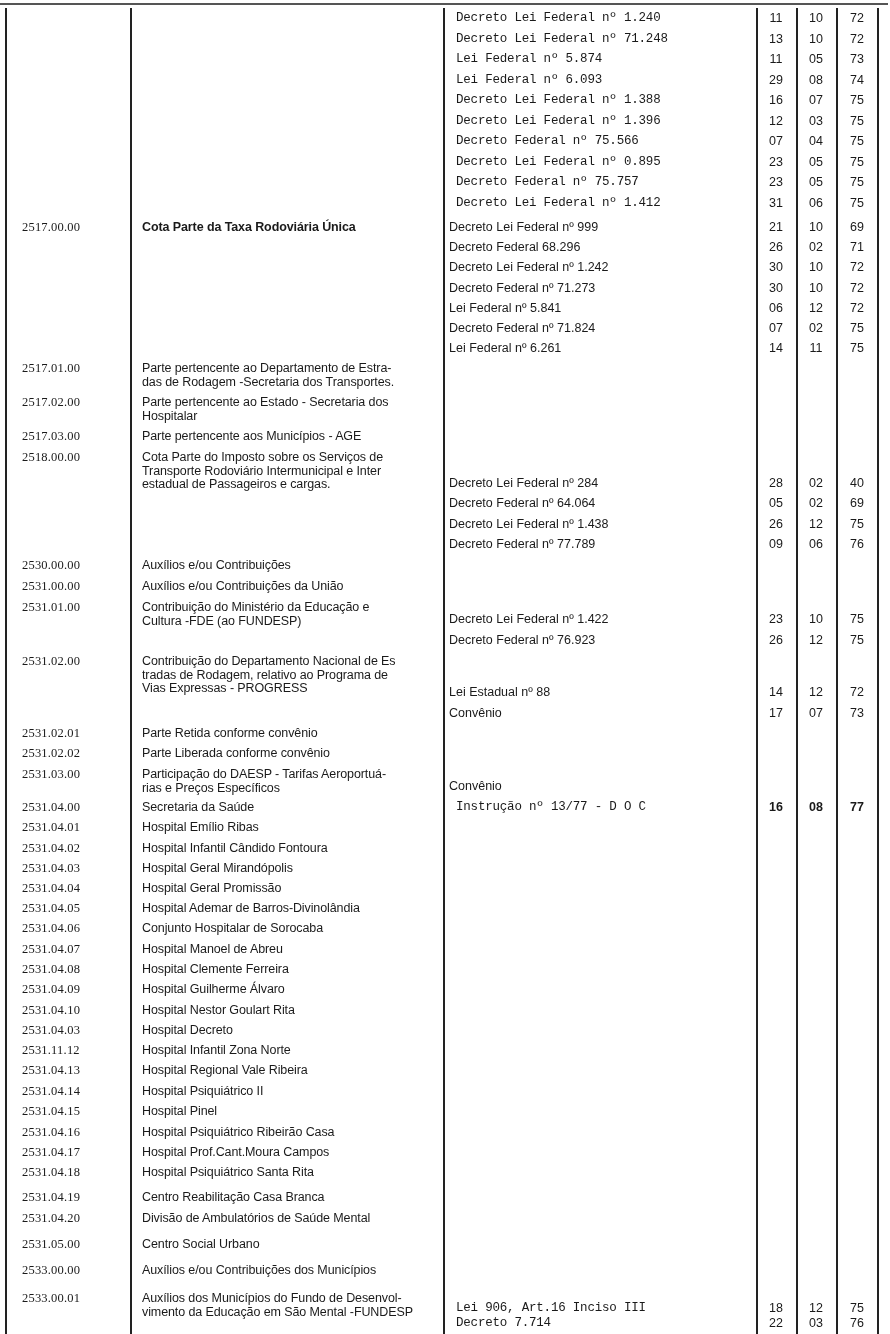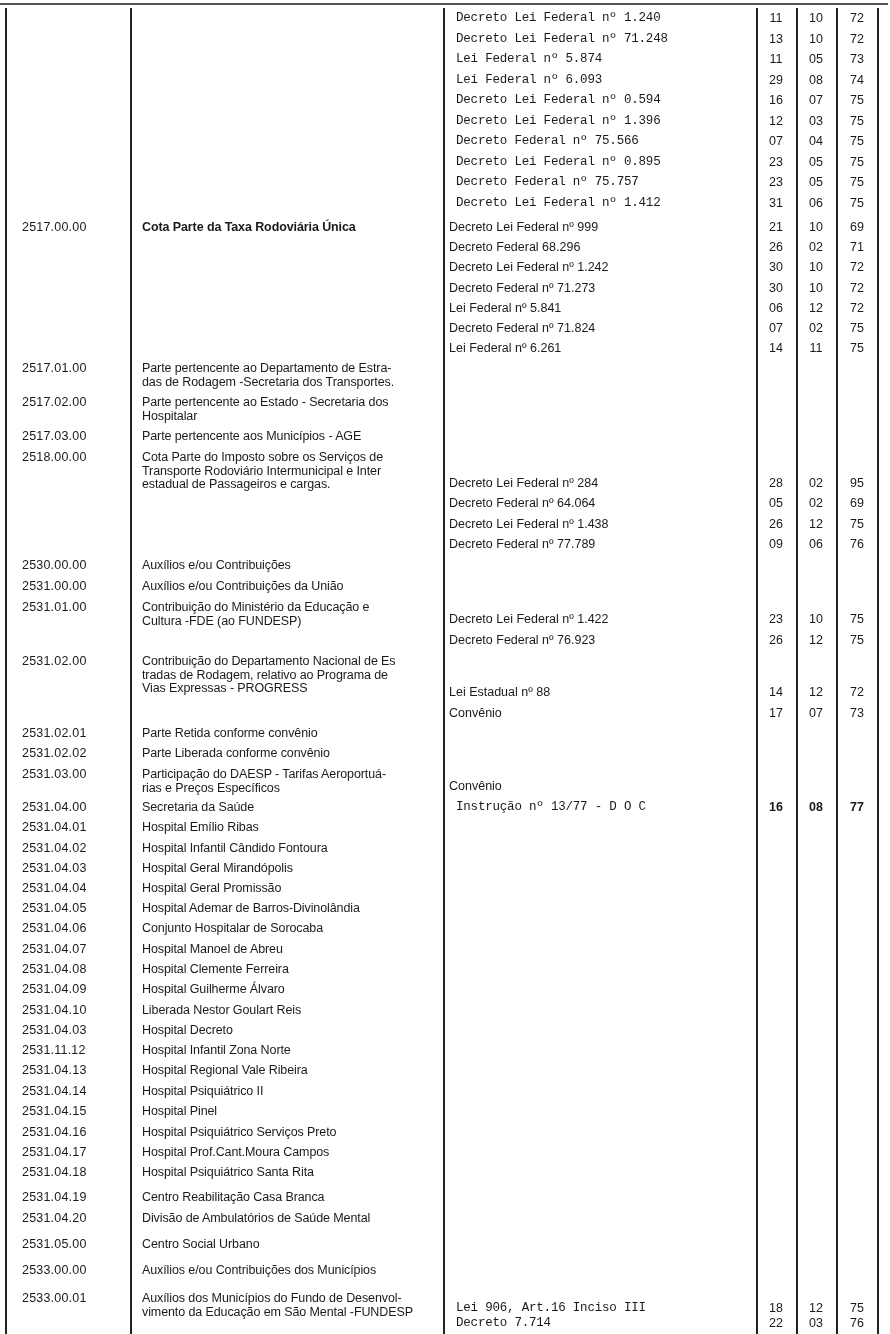--- a/index.html
+++ b/index.html
@@ -55,7 +55,7 @@
         <div class="y">74</div>
       </div>
       <div class="row" style="top: 94px;">
-        <div class="law mono">Decreto Lei Federal nº 0.594</div>
+        <div class="law mono">Decreto Lei Federal nº 1.388</div>
         <div class="d">16</div>
         <div class="m">07</div>
         <div class="y">75</div>

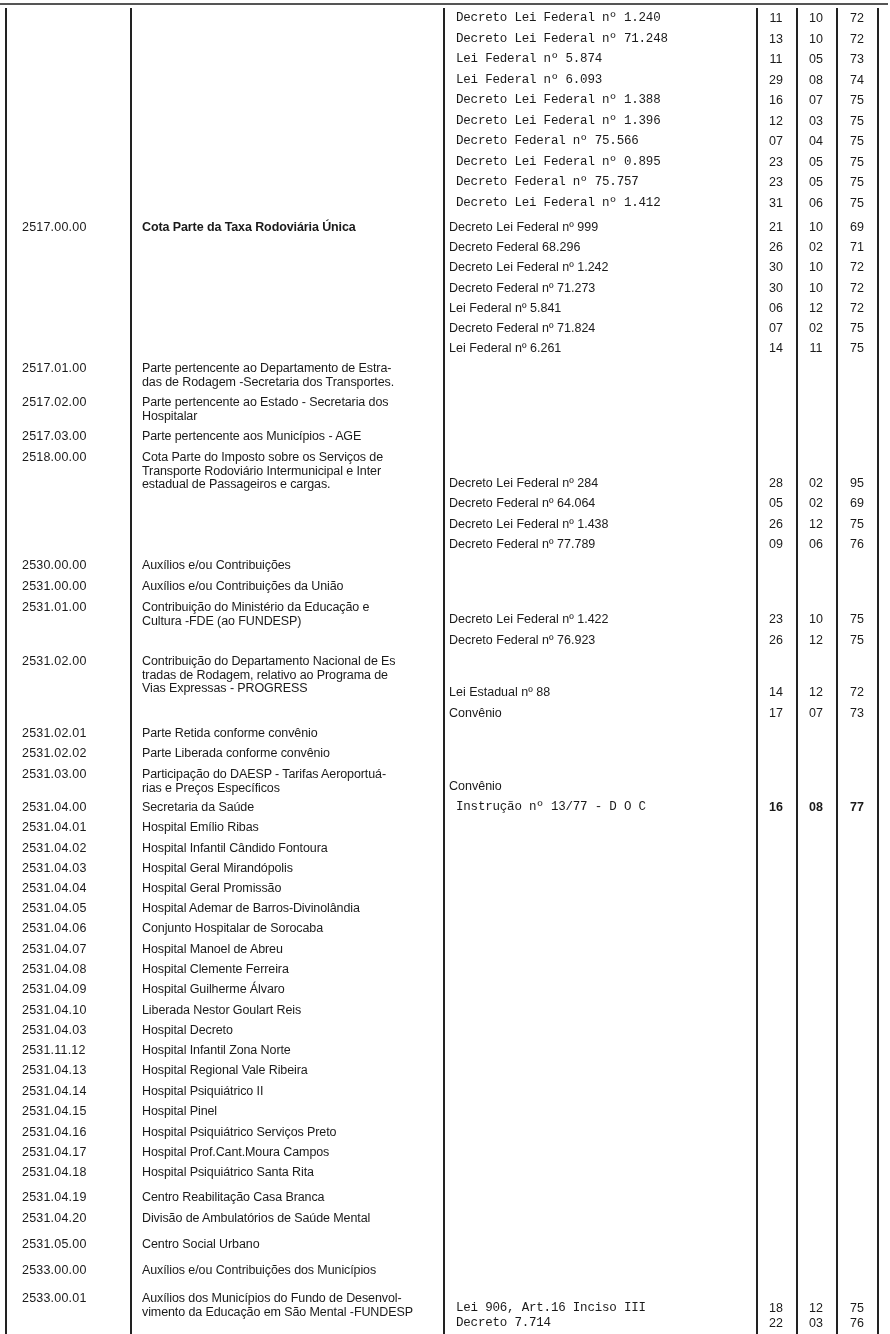--- a/index.html
+++ b/index.html
@@ -8,7 +8,7 @@
   .topline{position:absolute;left:0;top:3px;width:888px;height:2px;background:#555;}
   .vline{position:absolute;top:8px;bottom:0;width:1.6px;background:#222;}
   .row{position:absolute;left:0;width:890px;font-size:12.5px;line-height:13px;}
-  .code{position:absolute;left:22px;width:100px;letter-spacing:0.2px;}
+  .code{position:absolute;left:22px;width:100px;letter-spacing:0.2px;font-family:Liberation Serif, serif;}
   .desc{position:absolute;left:142px;width:300px;letter-spacing:-0.1px;}
   .law{position:absolute;left:449px;width:300px;}
   .law.mono{font-family:"Liberation Mono","DejaVu Sans Mono",monospace;font-size:12.5px;left:456px;letter-spacing:-0.2px;}

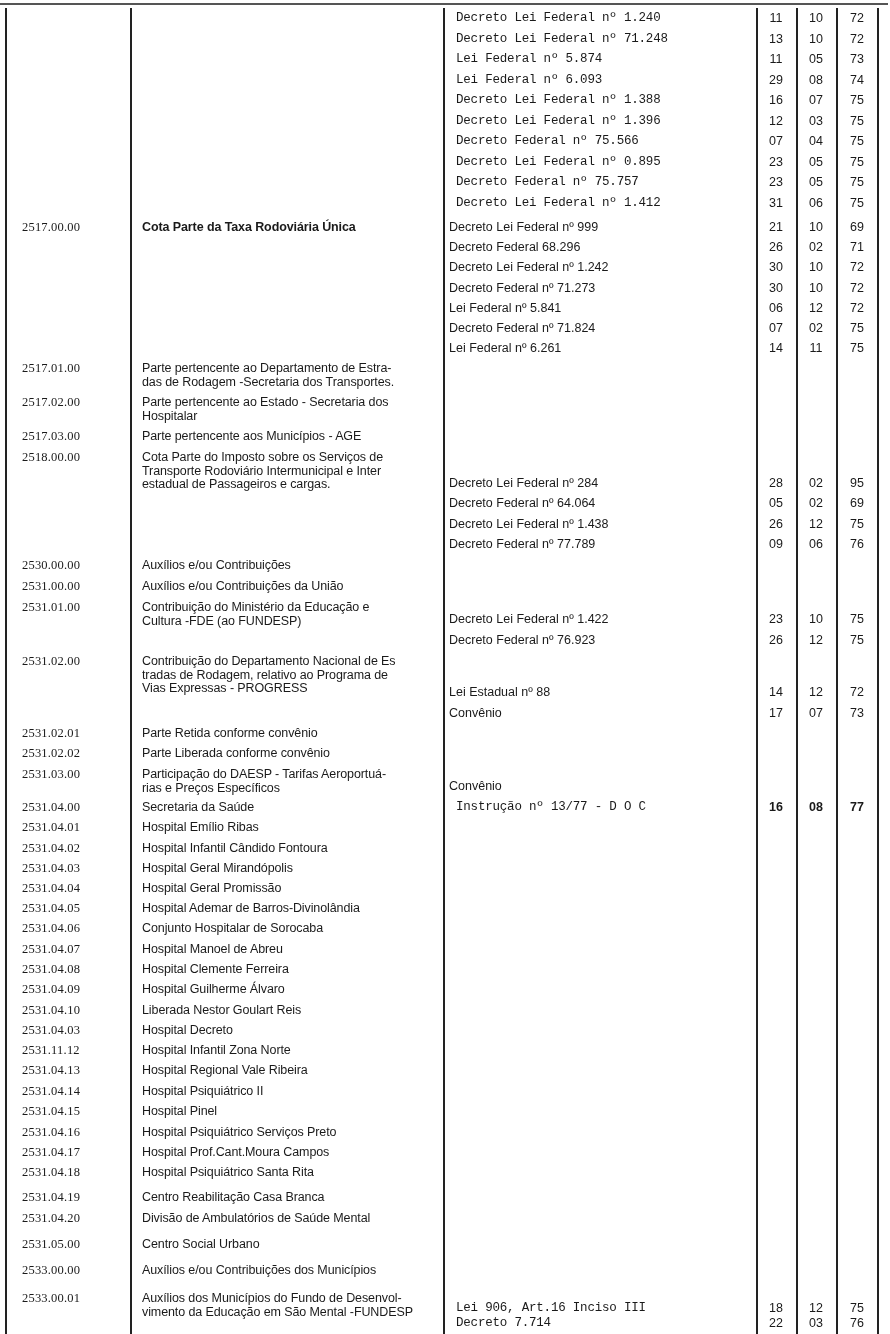--- a/index.html
+++ b/index.html
@@ -188,7 +188,7 @@
         <div class="law">Decreto Lei Federal nº 284</div>
         <div class="d">28</div>
         <div class="m">02</div>
-        <div class="y">95</div>
+        <div class="y">40</div>
       </div>
       <div class="row" style="top: 497px;">
         <div class="law">Decreto Federal nº 64.064</div>

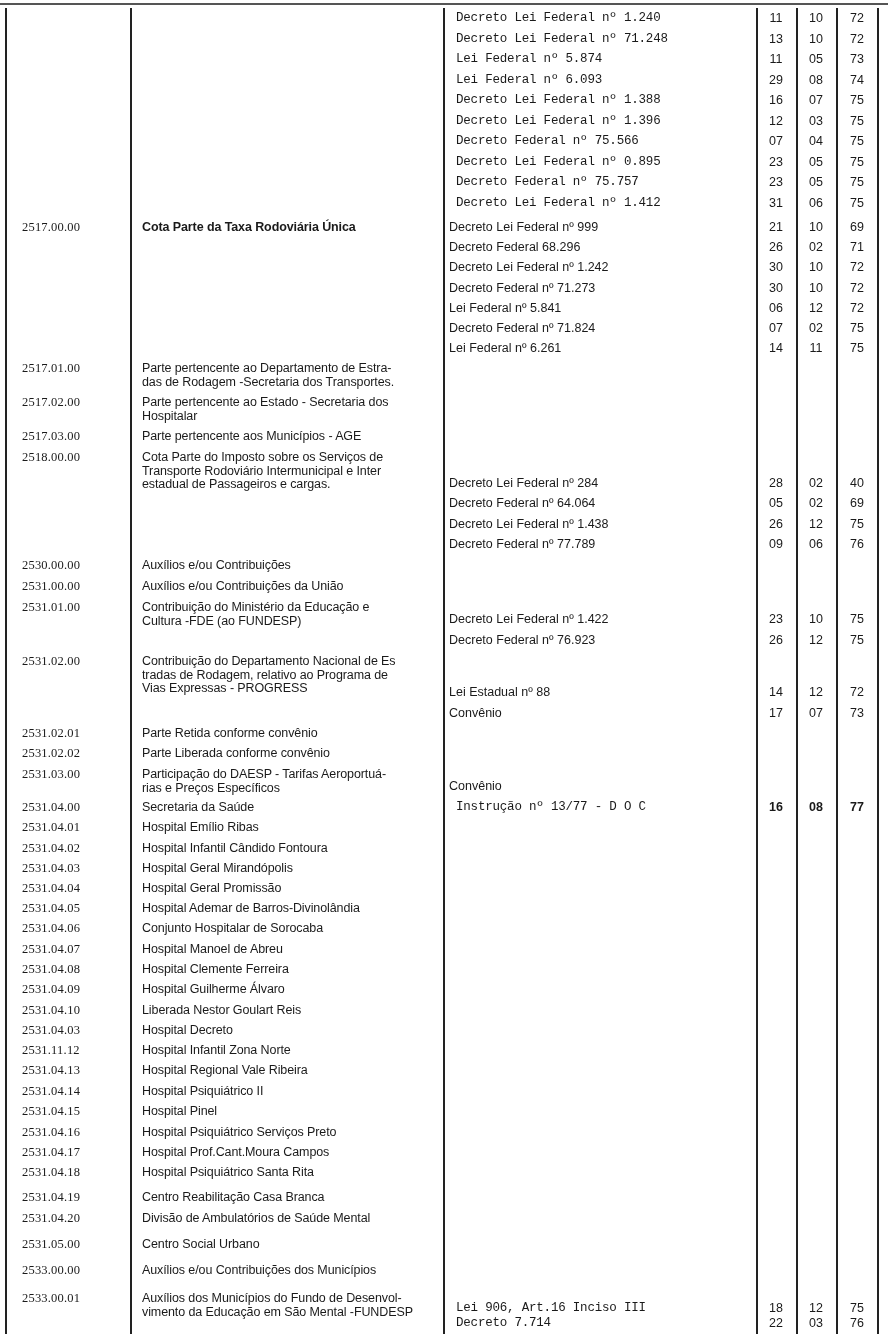--- a/index.html
+++ b/index.html
@@ -398,7 +398,7 @@
         <div class="code">2531.04.10</div>
       </div>
       <div class="row" style="top: 1004px;">
-        <div class="desc">Liberada Nestor Goulart Reis</div>
+        <div class="desc">Hospital Nestor Goulart Rita</div>
       </div>
     </div>
     <div>

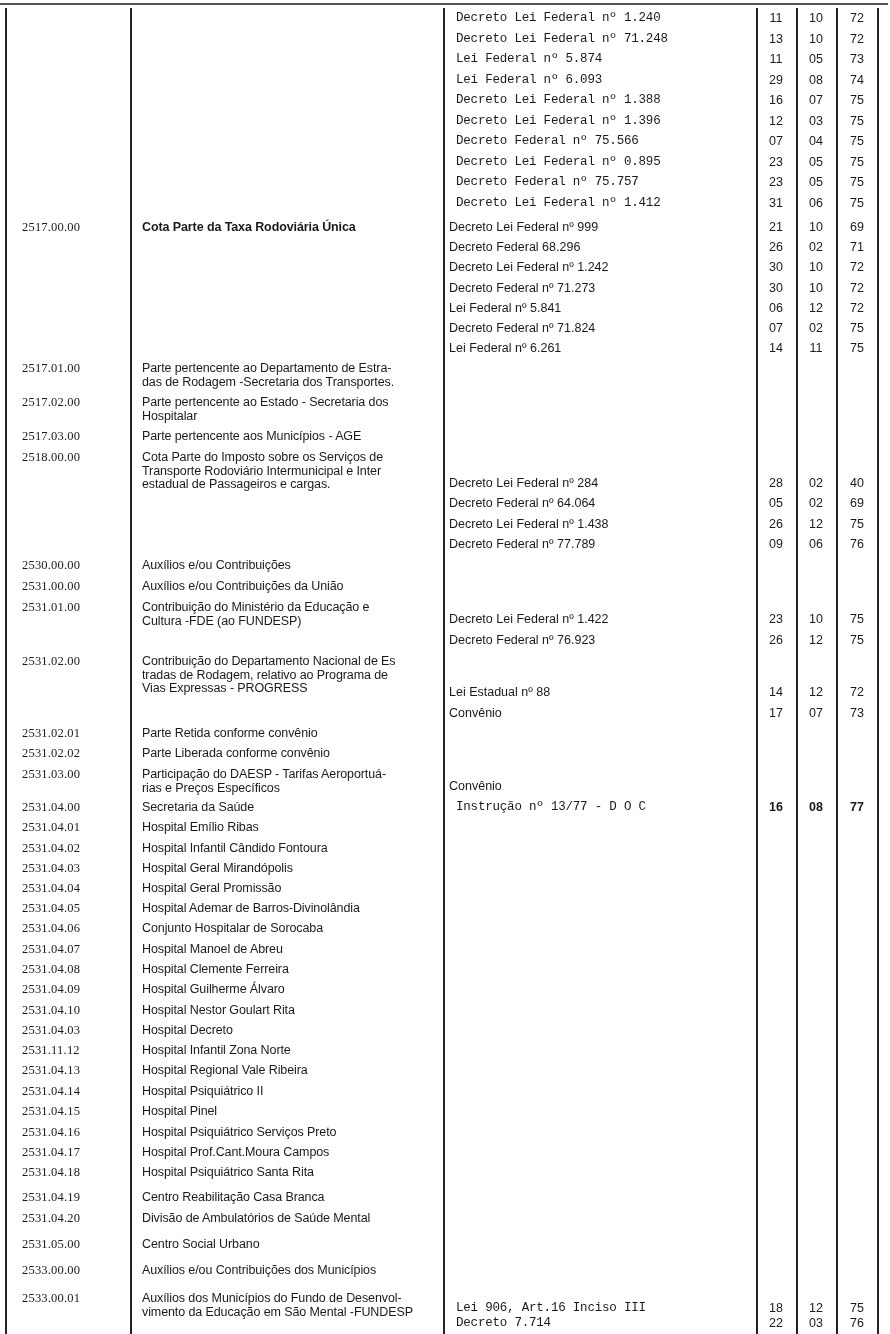--- a/index.html
+++ b/index.html
@@ -446,7 +446,7 @@
         <div class="code">2531.04.16</div>
       </div>
       <div class="row" style="top: 1126px;">
-        <div class="desc">Hospital Psiquiátrico Serviços Preto</div>
+        <div class="desc">Hospital Psiquiátrico Ribeirão Casa</div>
       </div>
     </div>
     <div>

